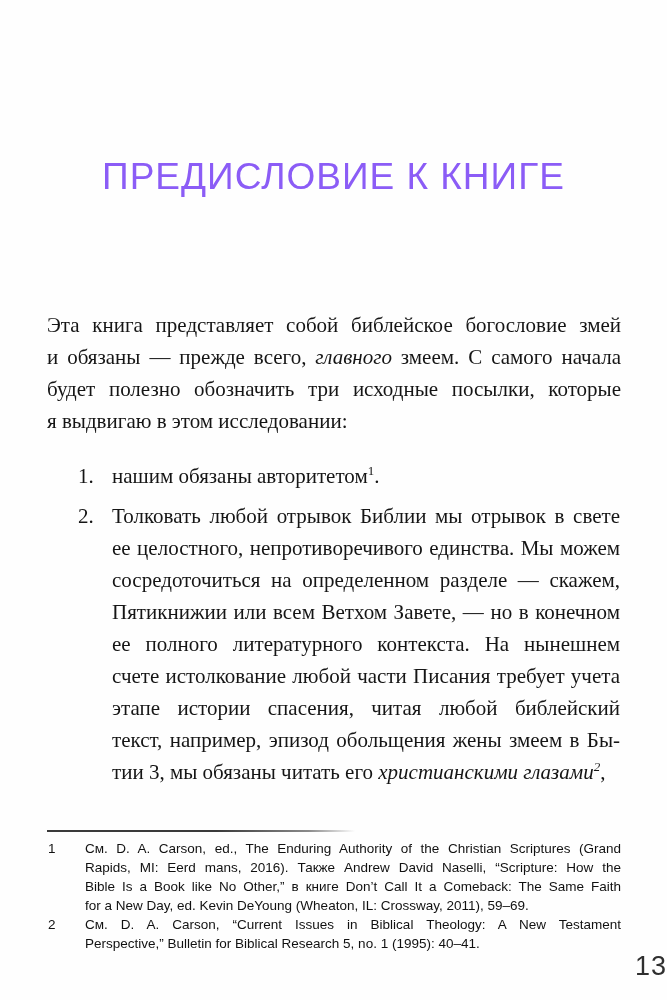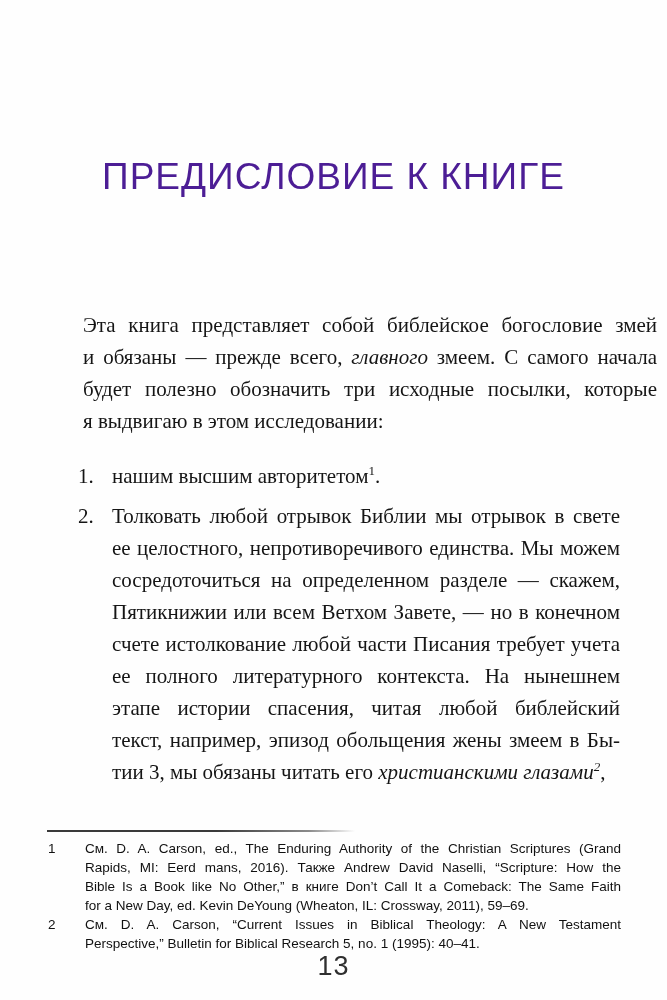--- a/index.html
+++ b/index.html
@@ -19,7 +19,7 @@
     font-weight:300;
     font-size:37px;
     letter-spacing:1px;
-    color:#4c1d95;
+    color:#8b5cf6;
     white-space:nowrap;
   }
   .body-serif {

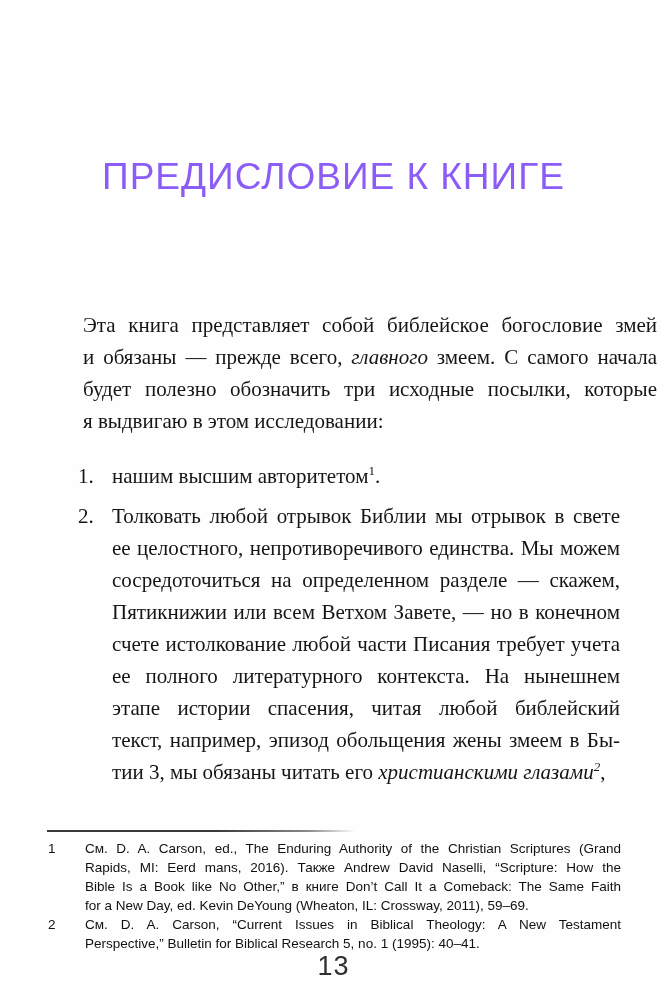--- a/index.html
+++ b/index.html
@@ -32,7 +32,6 @@
     position:absolute;
     left:47px; top:309px;
     width:574px;
-    margin-left:36px;
   }
   .premises-list {
     position:absolute;

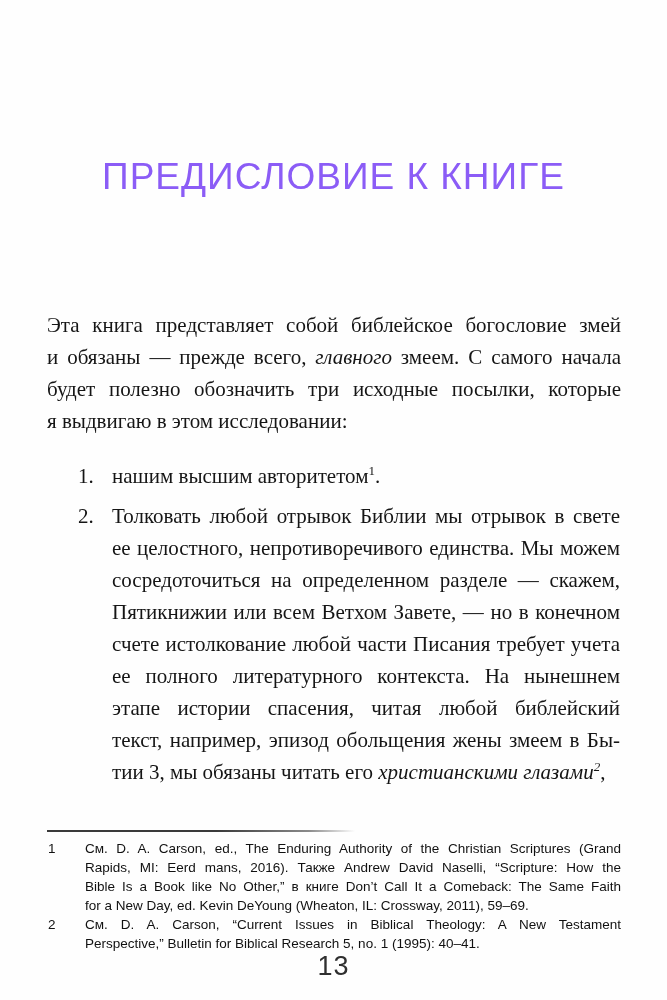--- a/index.html
+++ b/index.html
@@ -98,7 +98,7 @@
     <div class="list-item">
       <span class="list-marker">1.</span>
       <div>
-          <div class="tline"><span>нашим высшим авторитетом</span><sup>1</sup><span>.</span></div>
+          <div class="tline"><span>нашим обязаны авторитетом</span><sup>1</sup><span>.</span></div>
         </div>
     </div>
     <div class="list-item">

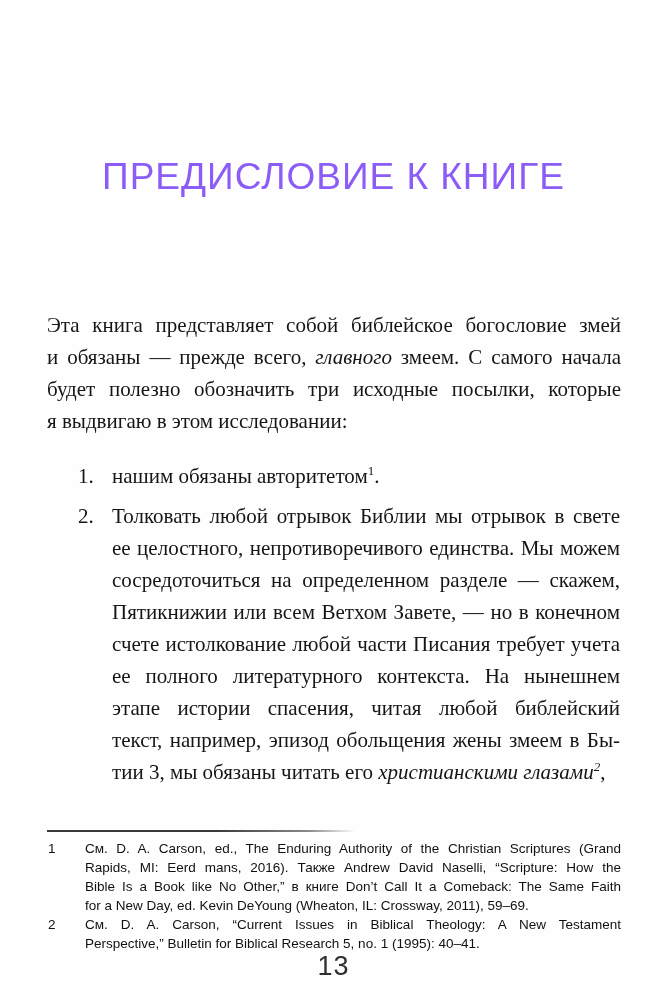--- a/index.html
+++ b/index.html
@@ -108,8 +108,8 @@
           <div class="tline fit"><span>ее целостного, непротиворечивого единства. Мы можем</span></div>
           <div class="tline fit"><span>сосредоточиться на определенном разделе — скажем,</span></div>
           <div class="tline fit"><span>Пятикнижии или всем Ветхом Завете, — но в конечном</span></div>
+          <div class="tline fit"><span>ее полного литературного контекста. На нынешнем</span></div>
           <div class="tline fit"><span>счете истолкование любой части Писания требует учета</span></div>
-          <div class="tline fit"><span>ее полного литературного контекста. На нынешнем</span></div>
           <div class="tline fit"><span>этапе истории спасения, читая любой библейский</span></div>
           <div class="tline fit"><span>текст, например, эпизод обольщения жены змеем в Бы-</span></div>
           <div class="tline"><span>тии 3, мы обязаны читать его </span><span class="it">христианскими глазами</span><sup class="it">2</sup><span>,</span></div>

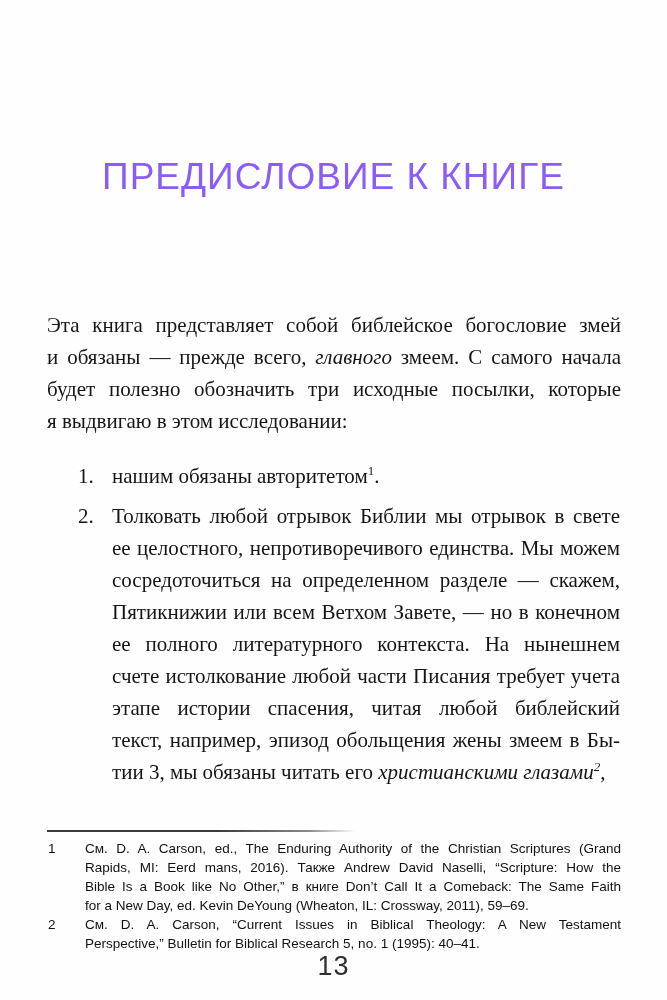--- a/index.html
+++ b/index.html
@@ -72,7 +72,7 @@
   .page-number {
     position:absolute;
     top:951px; left:0; right:0;
-    text-align:center;
+    text-align:right;
     font-family:"Liberation Sans", sans-serif;
     font-weight:300;
     font-size:27px;

